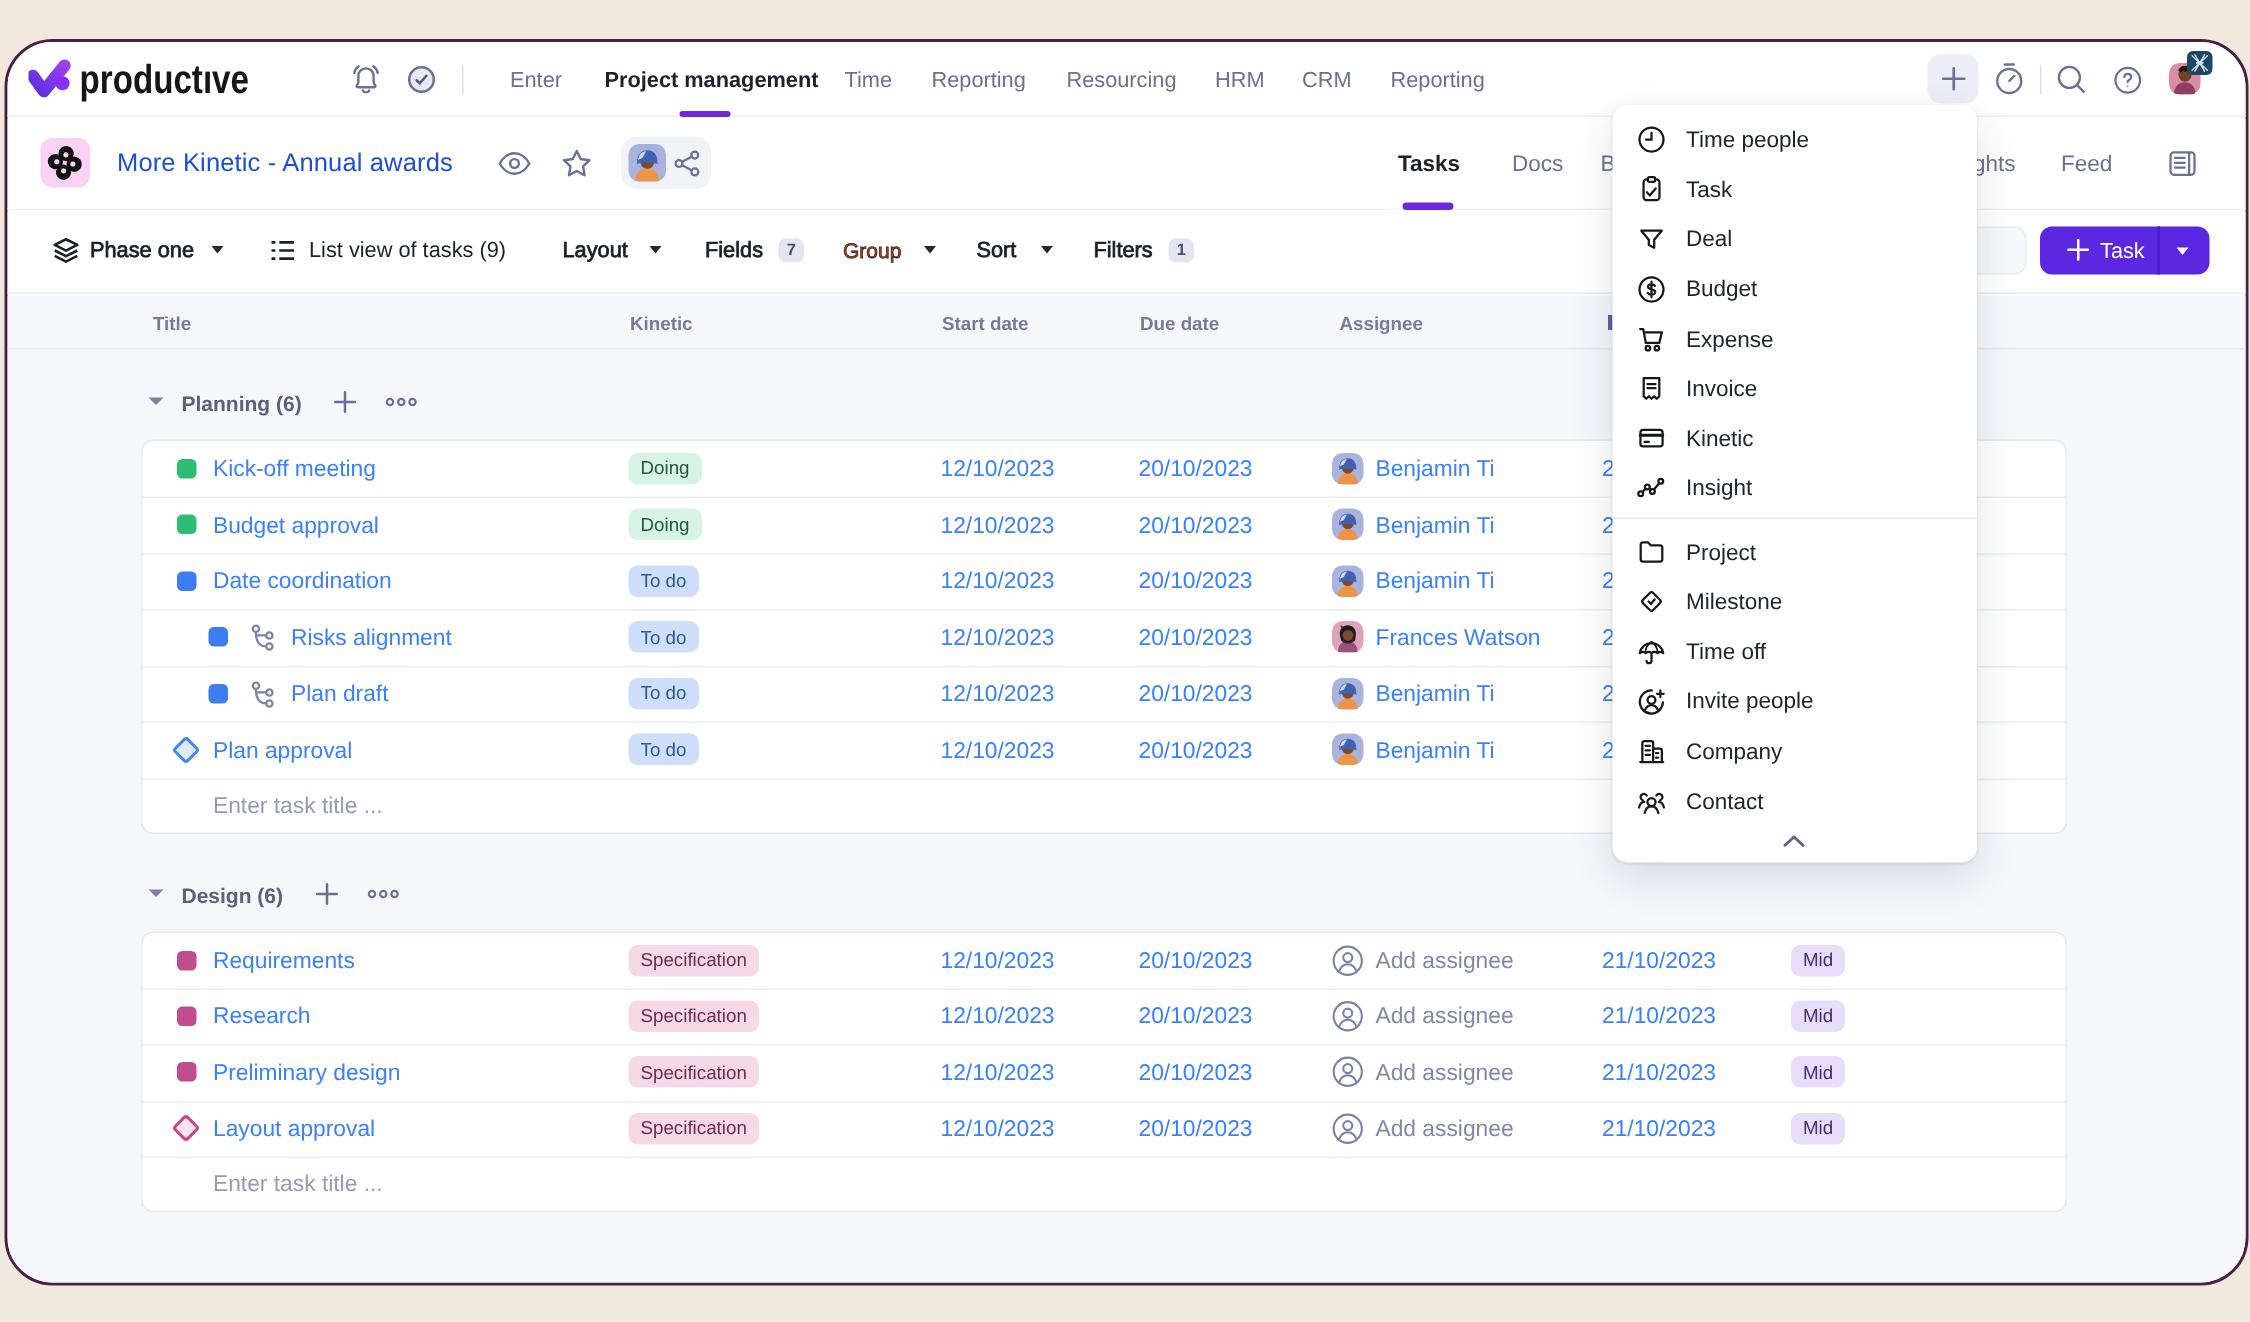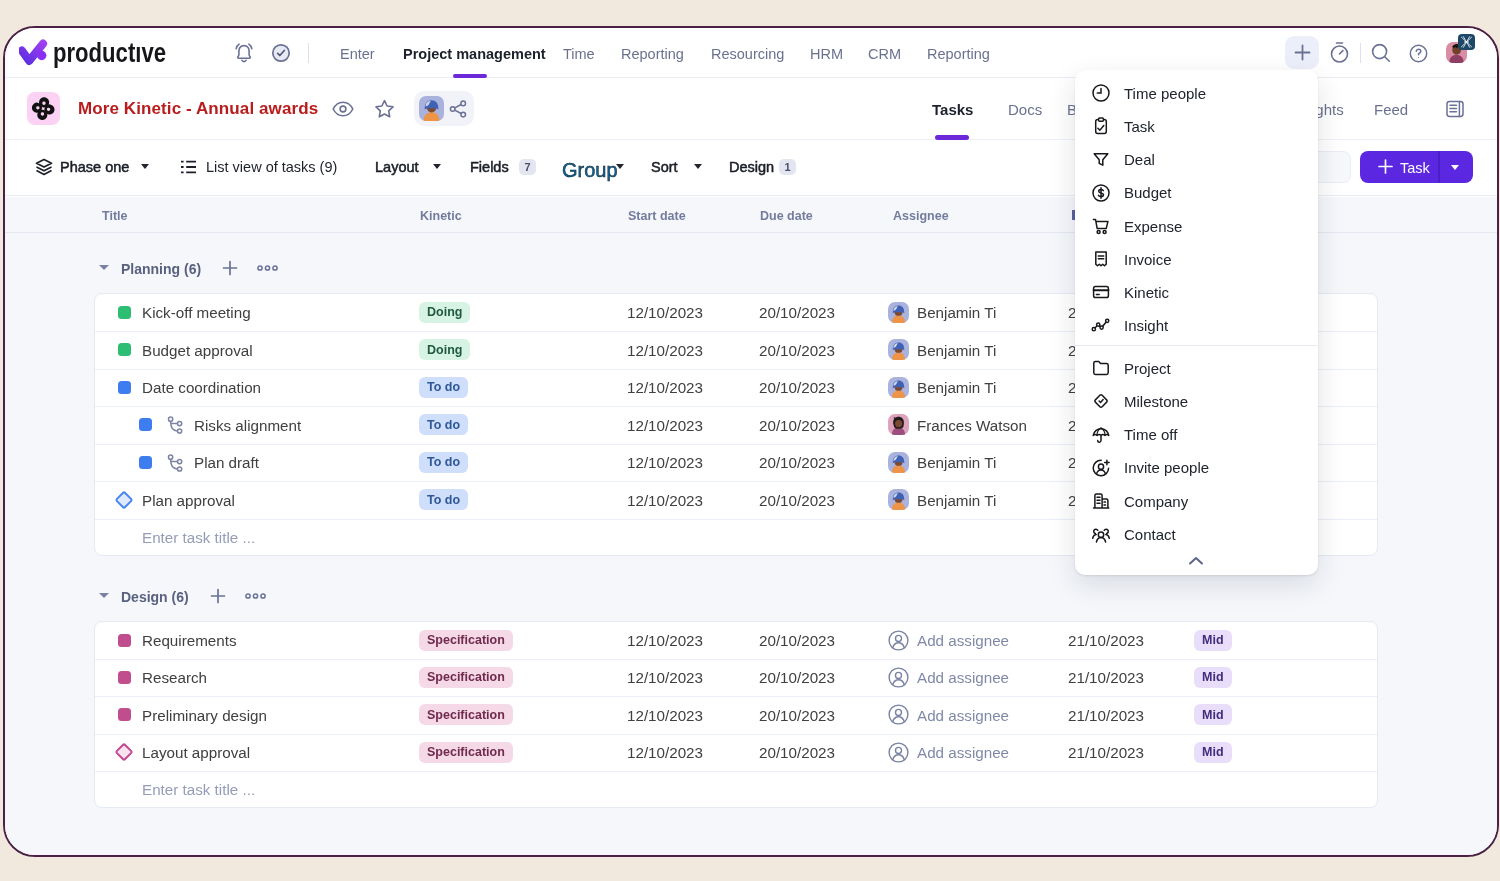--- a/index.html
+++ b/index.html
@@ -122,7 +122,7 @@
       </g>
     </g>
   </svg>
-  <div class="abs" style="left:78px;top:99px;font-size:17px;font-weight:700;color:#b91c1c;letter-spacing:.1px">More Kinetic - Annual awards</div>
+  <div class="abs" style="left:78px;top:99px;font-size:17px;font-weight:400;color:#1d4ed8;letter-spacing:.1px">More Kinetic - Annual awards</div>
   <svg class="abs" style="left:332px;top:101px" width="22" height="16" viewBox="0 0 22 16" fill="none" stroke="#6a7195" stroke-width="1.6">
     <path d="M11 1.2C6.6 1.2 3 4.4 1.2 8c1.8 3.6 5.4 6.8 9.8 6.8s8-3.2 9.8-6.8C19 4.4 15.4 1.2 11 1.2z"></path>
     <circle cx="11" cy="8" r="2.9"></circle>

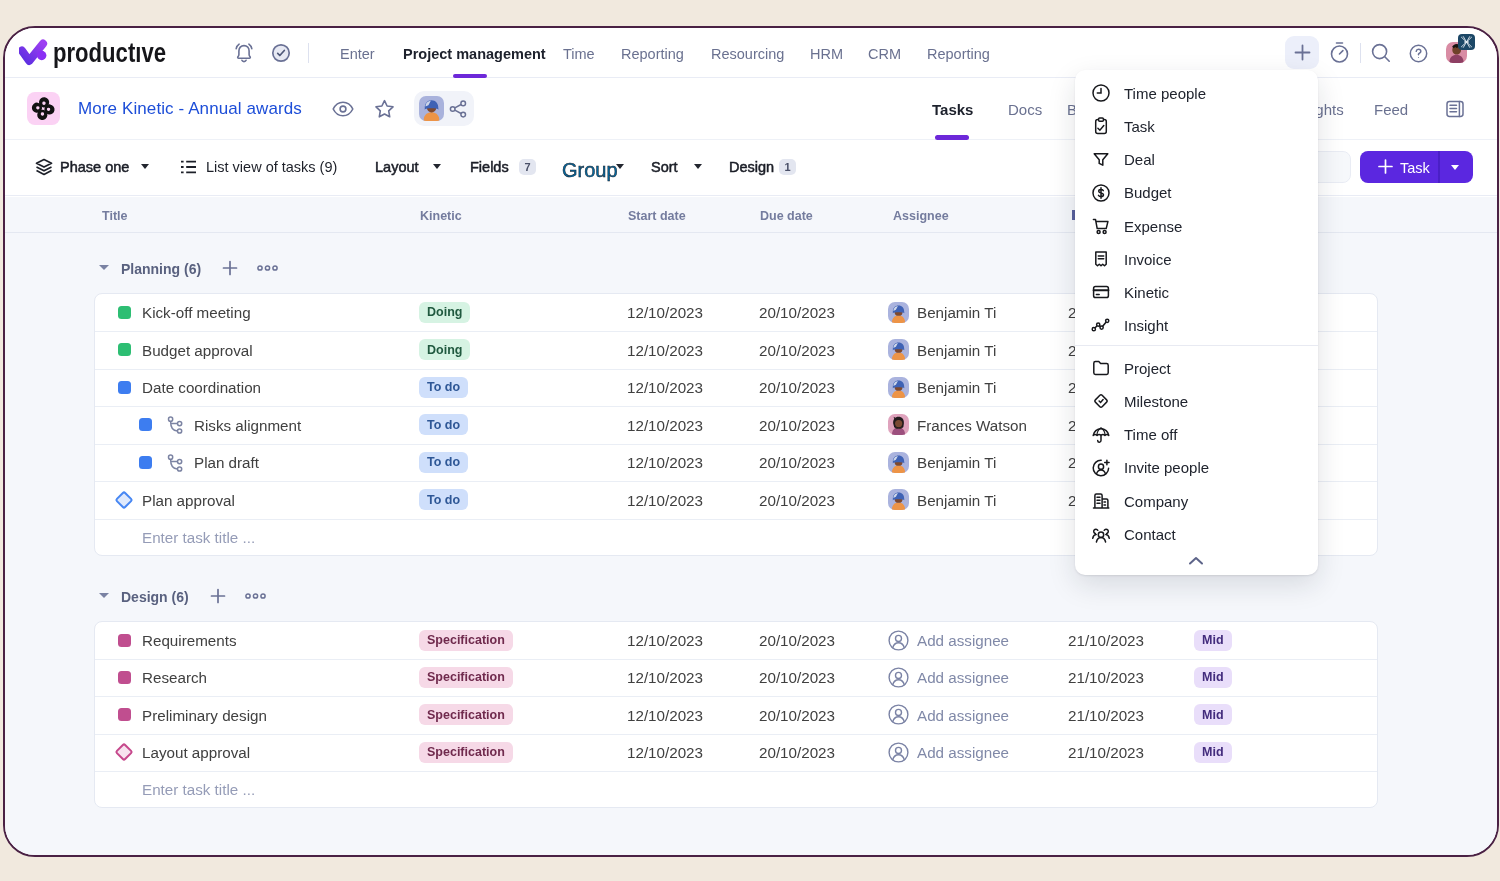--- a/index.html
+++ b/index.html
@@ -170,7 +170,7 @@
   <span class="caret abs" style="left:433px;top:164px"></span>
   <div class="abs rtext" style="left:470px;top:159px;font-size:14.5px;color:#1b1e27;-webkit-text-stroke:.5px #1b1e27">Fields</div>
   <div class="cnt-badge" style="left:519px;top:159px">7</div>
-  <div class="abs rtext" style="left:562px;top:159px;font-size:20px;color:#0369a1;-webkit-text-stroke:.5px #1b1e27">Group</div>
+  <div class="abs rtext" style="left:562px;top:159px;font-size:14px;color:#c2410c;-webkit-text-stroke:.5px #1b1e27">Group</div>
   <span class="caret abs" style="left:616px;top:164px"></span>
   <div class="abs rtext" style="left:651px;top:159px;font-size:14.5px;color:#1b1e27;-webkit-text-stroke:.5px #1b1e27">Sort</div>
   <span class="caret abs" style="left:694px;top:164px"></span>

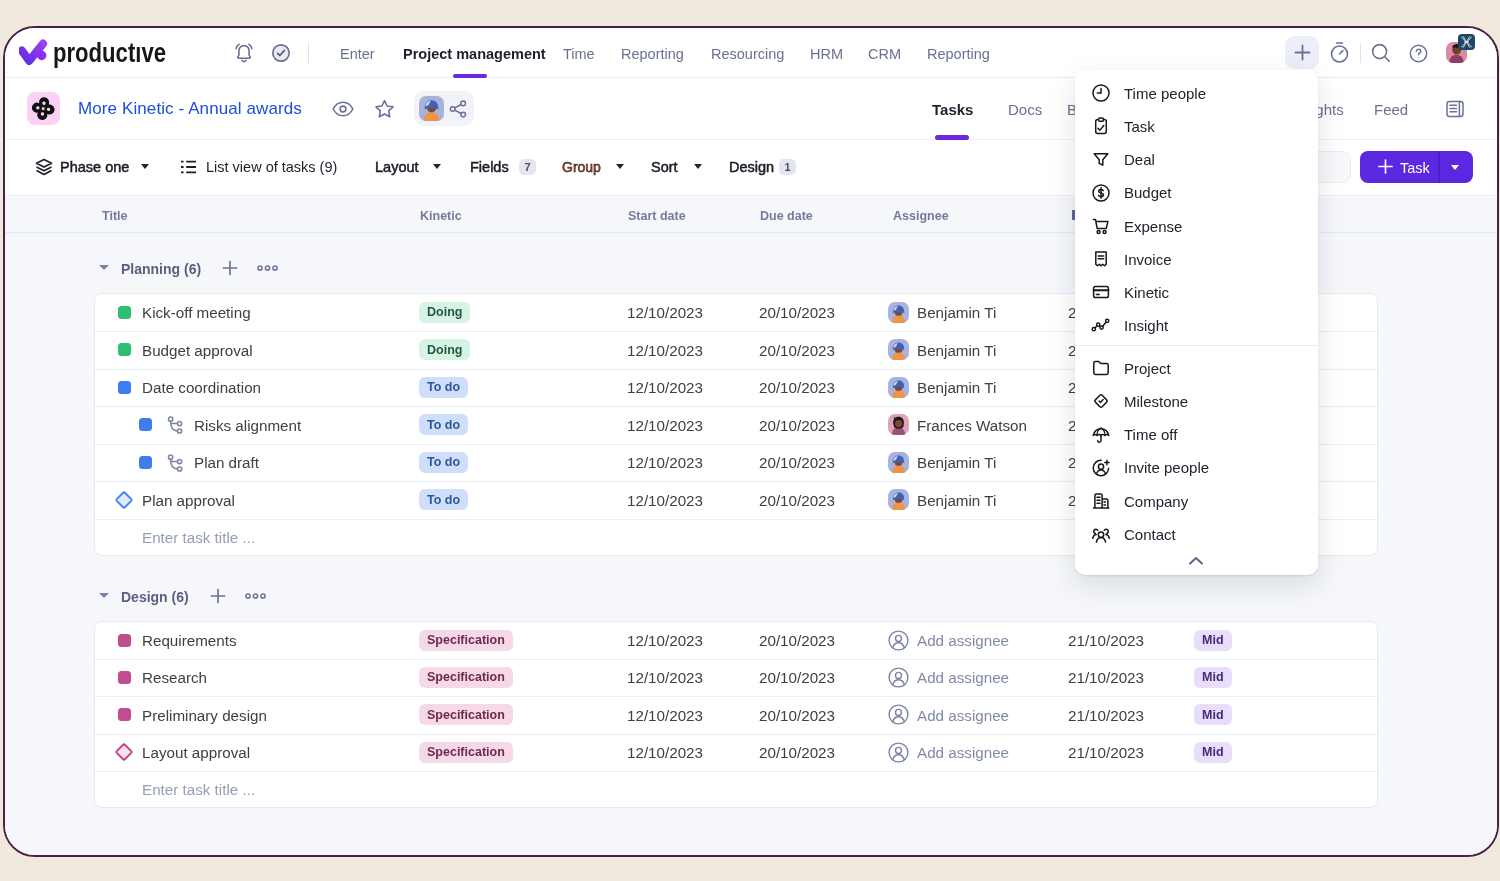--- a/index.html
+++ b/index.html
@@ -174,7 +174,7 @@
   <span class="caret abs" style="left:616px;top:164px"></span>
   <div class="abs rtext" style="left:651px;top:159px;font-size:14.5px;color:#1b1e27;-webkit-text-stroke:.5px #1b1e27">Sort</div>
   <span class="caret abs" style="left:694px;top:164px"></span>
-  <div class="abs rtext" style="left:729px;top:159px;font-size:14.5px;color:#1b1e27;-webkit-text-stroke:.5px #1b1e27">Design</div>
+  <div class="abs rtext" style="left:729px;top:159px;font-size:14.5px;color:#1b1e27;-webkit-text-stroke:.5px #1b1e27">Filters</div>
   <div class="cnt-badge" style="left:779px;top:159px">1</div>
   <div class="abs" style="left:1150px;top:151px;width:201px;height:32px;border-radius:8px;background:#f6f8fb;border:1px solid #e9ecf4"></div>
   <div class="abs" style="left:1360px;top:151px;width:113px;height:32px;border-radius:8px;background:#5b27e0"></div>

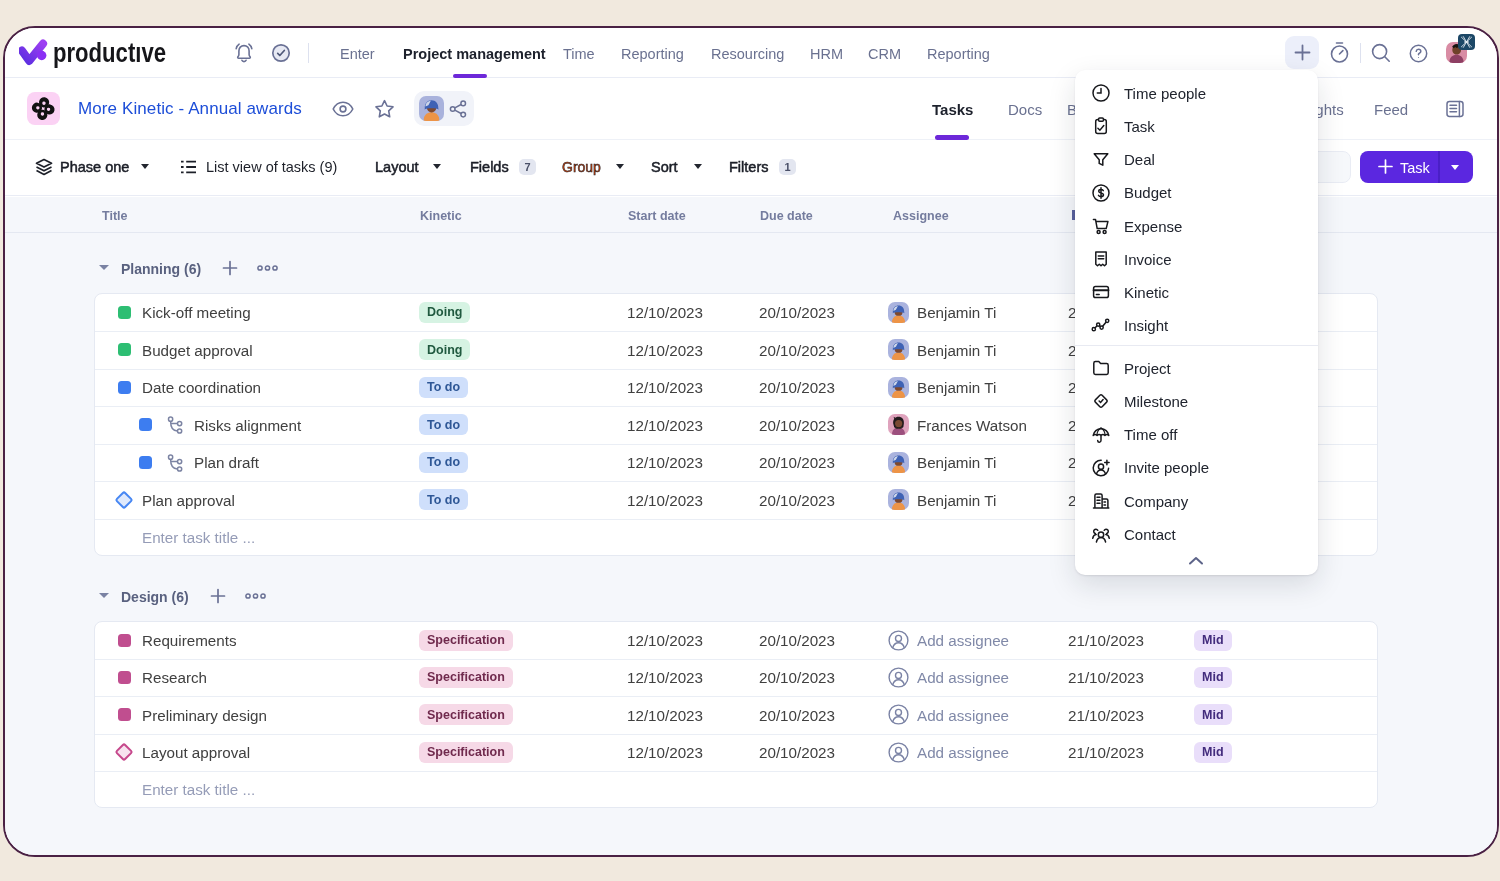--- a/index.html
+++ b/index.html
@@ -18,7 +18,7 @@
 .hdr{font-size:12.5px;font-weight:700;color:#747c9e}
 .grp{font-size:14px;font-weight:700;color:#59617f}
 .rowcard{position:absolute;background:#fff;border:1px solid #e5e9f2;border-radius:8px}
-.rtext{font-size:15.2px;color:#404040;white-space:nowrap}
+.rtext{font-size:15.2px;color:#3b82f6;white-space:nowrap}
 .ph{font-size:15.2px;color:#959cb7}
 .badge{position:absolute;height:21px;border-radius:6px;font-size:12.5px;font-weight:700;display:flex;align-items:center;justify-content:center;padding:0 8px}
 .b-doing{background:#d6f3e3;color:#20593f}

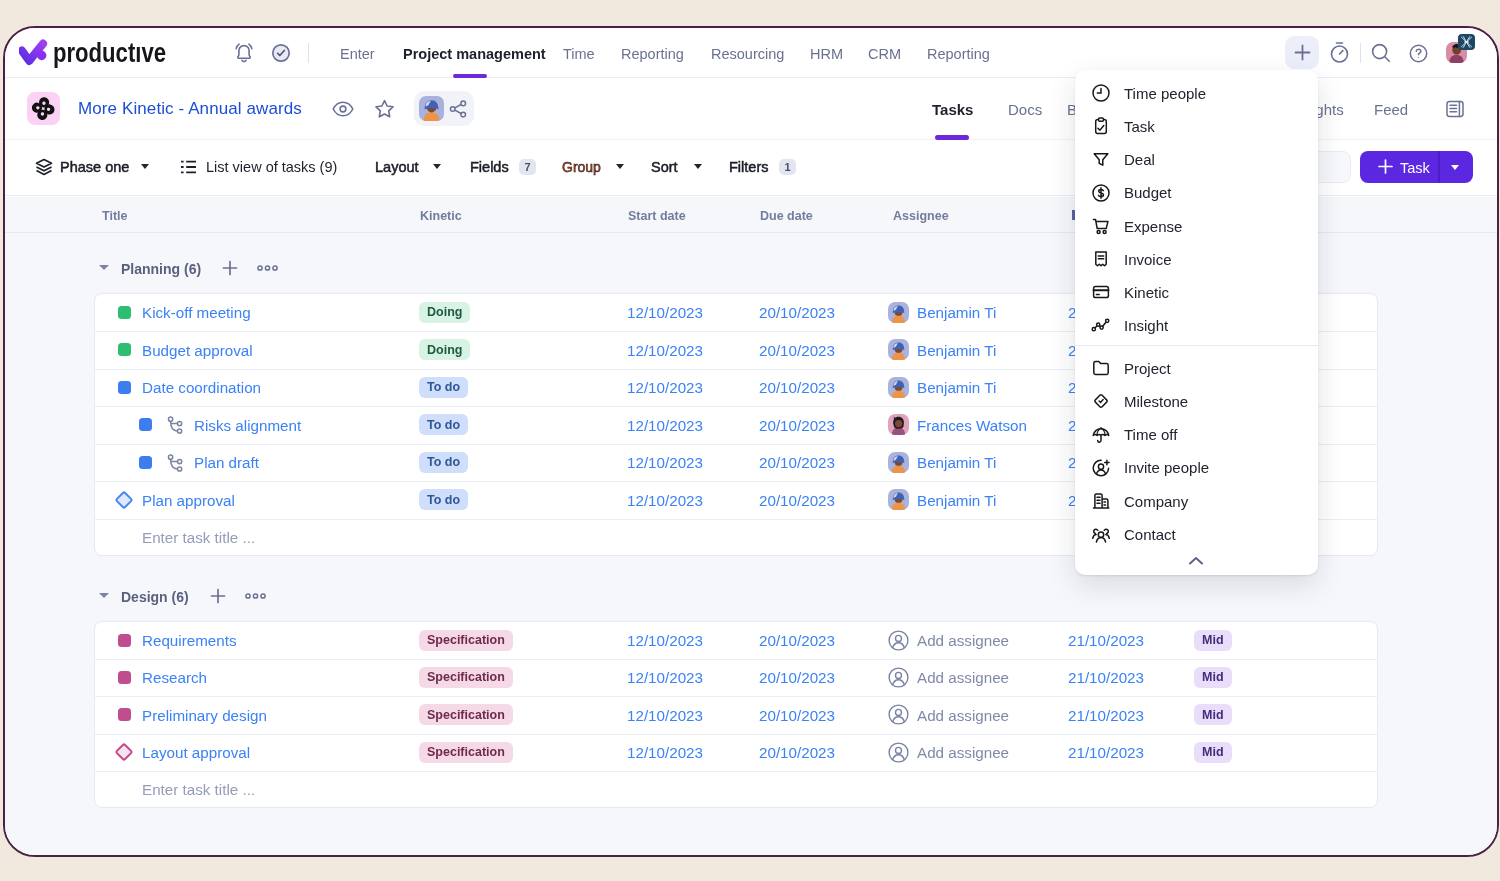--- a/index.html
+++ b/index.html
@@ -20,7 +20,7 @@
 .rowcard{position:absolute;background:#fff;border:1px solid #e5e9f2;border-radius:8px}
 .rtext{font-size:15.2px;color:#3b82f6;white-space:nowrap}
 .ph{font-size:15.2px;color:#959cb7}
-.badge{position:absolute;height:21px;border-radius:6px;font-size:12.5px;font-weight:700;display:flex;align-items:center;justify-content:center;padding:0 8px}
+.badge{position:absolute;height:21px;border-radius:6px;font-size:12.5px;font-weight:400;display:flex;align-items:center;justify-content:center;padding:0 8px}
 .b-doing{background:#d6f3e3;color:#20593f}
 .b-todo{background:#cfdffb;color:#2e5796}
 .b-spec{background:#f6d9e7;color:#702a4d}

